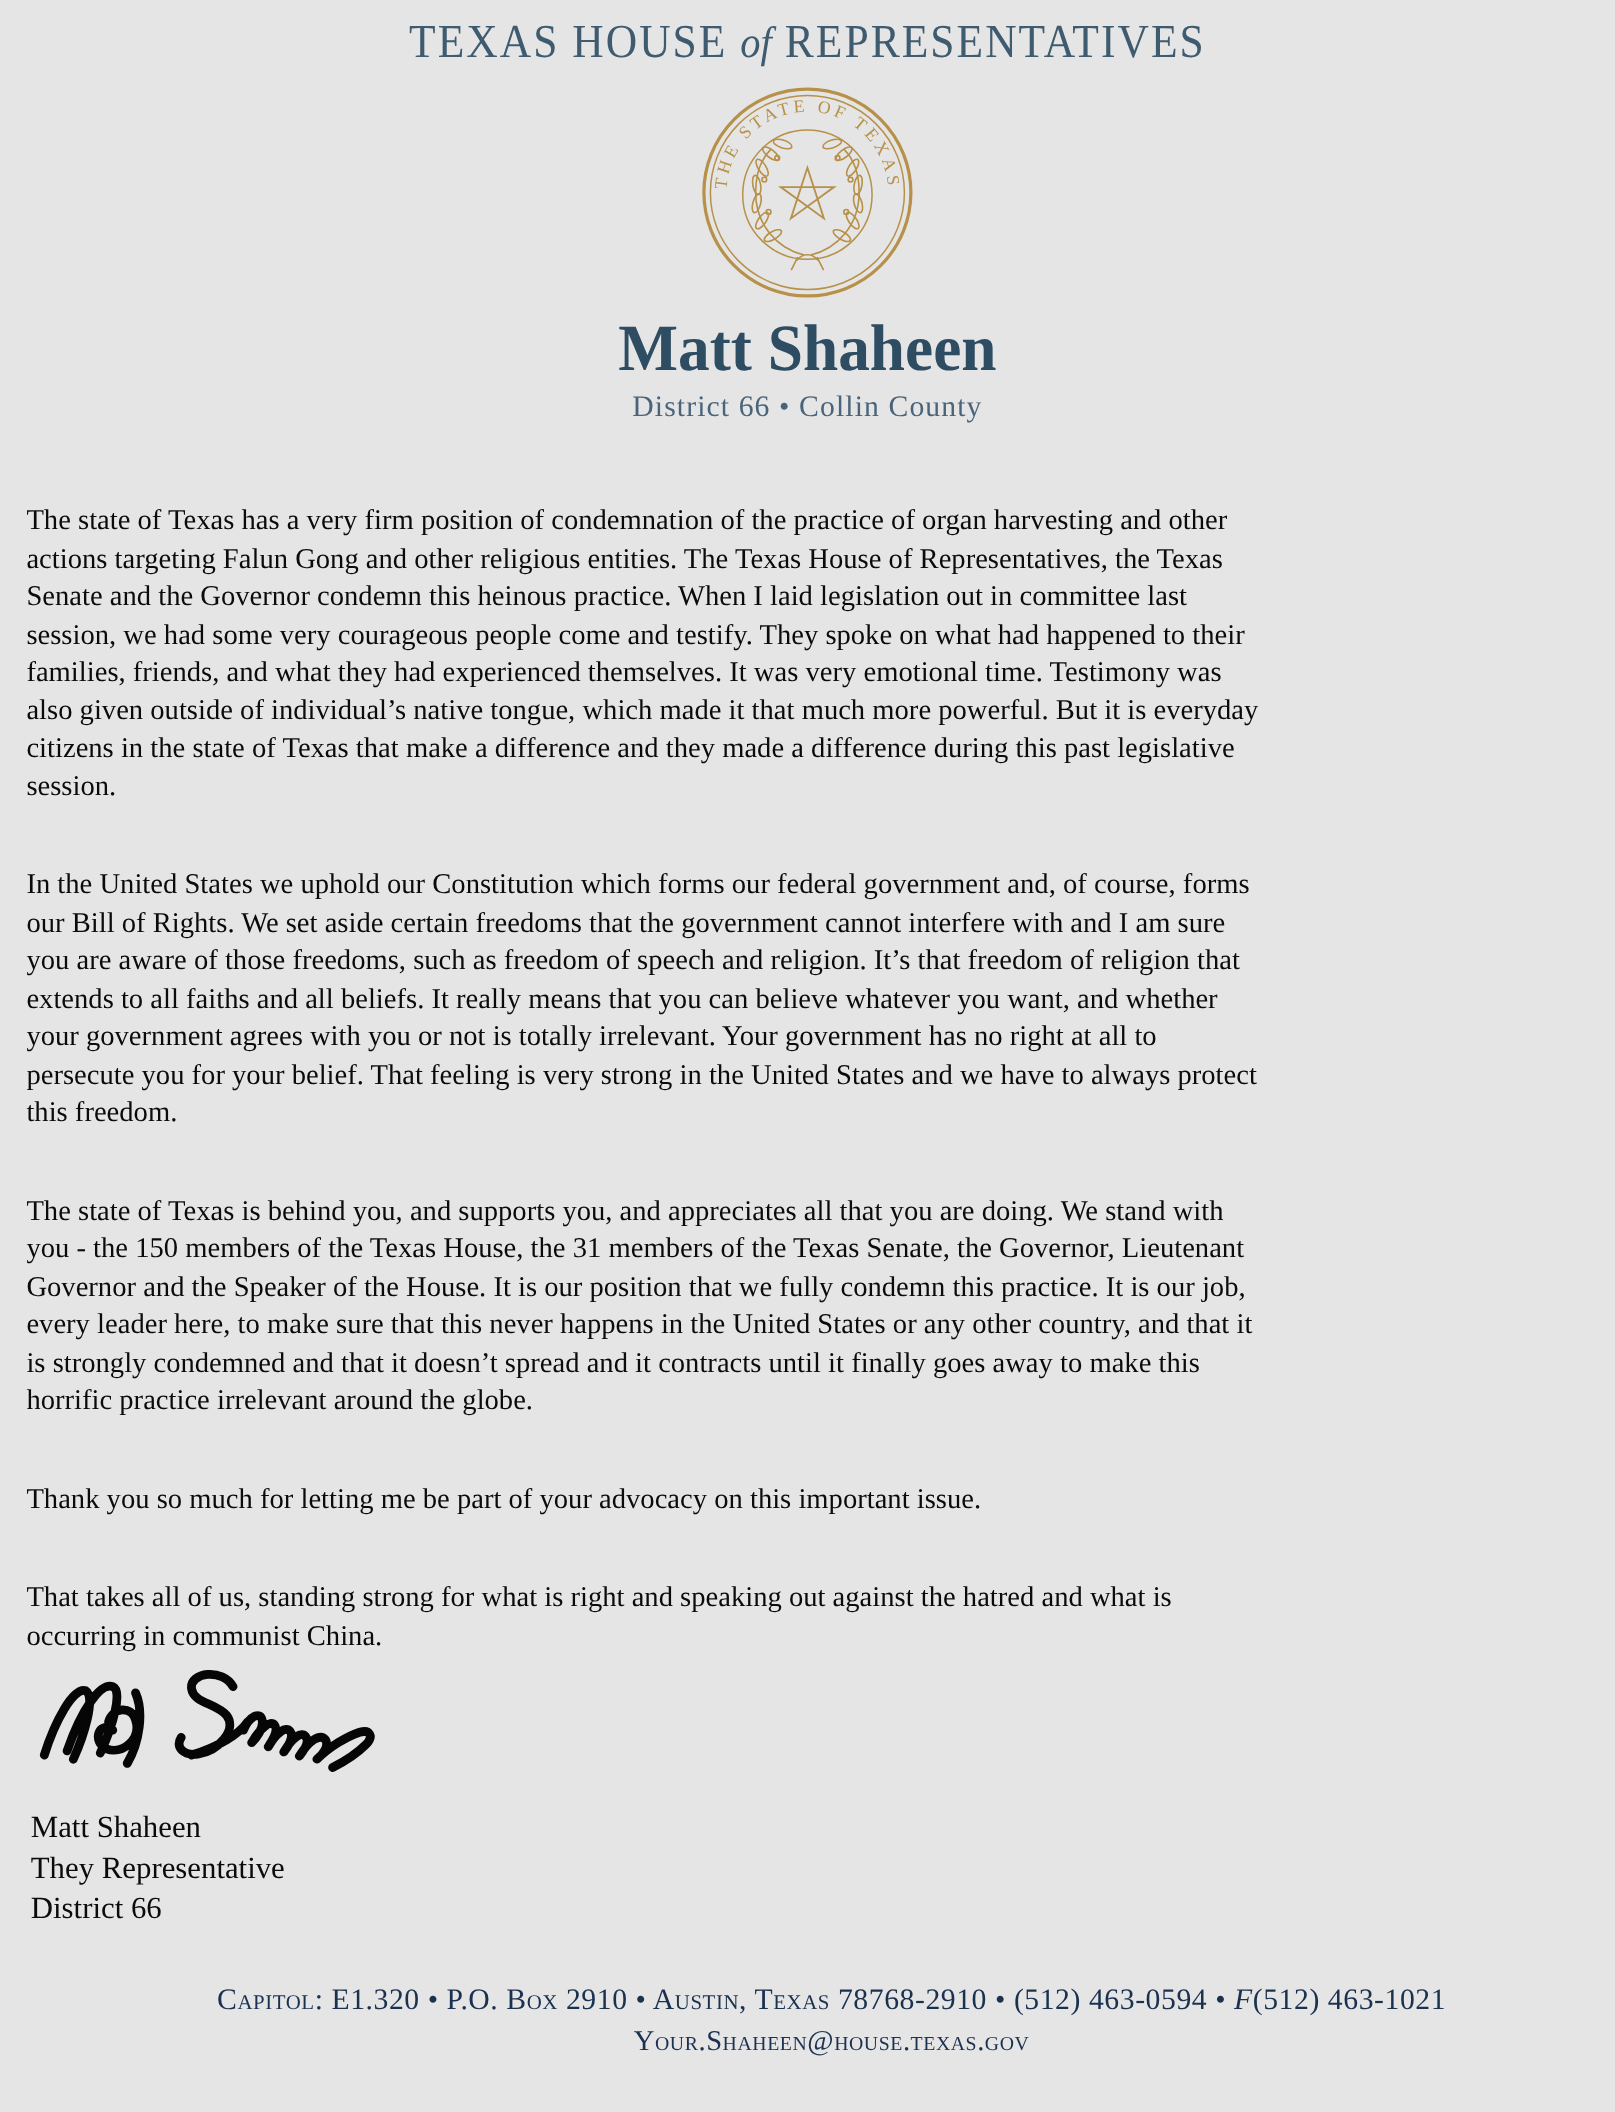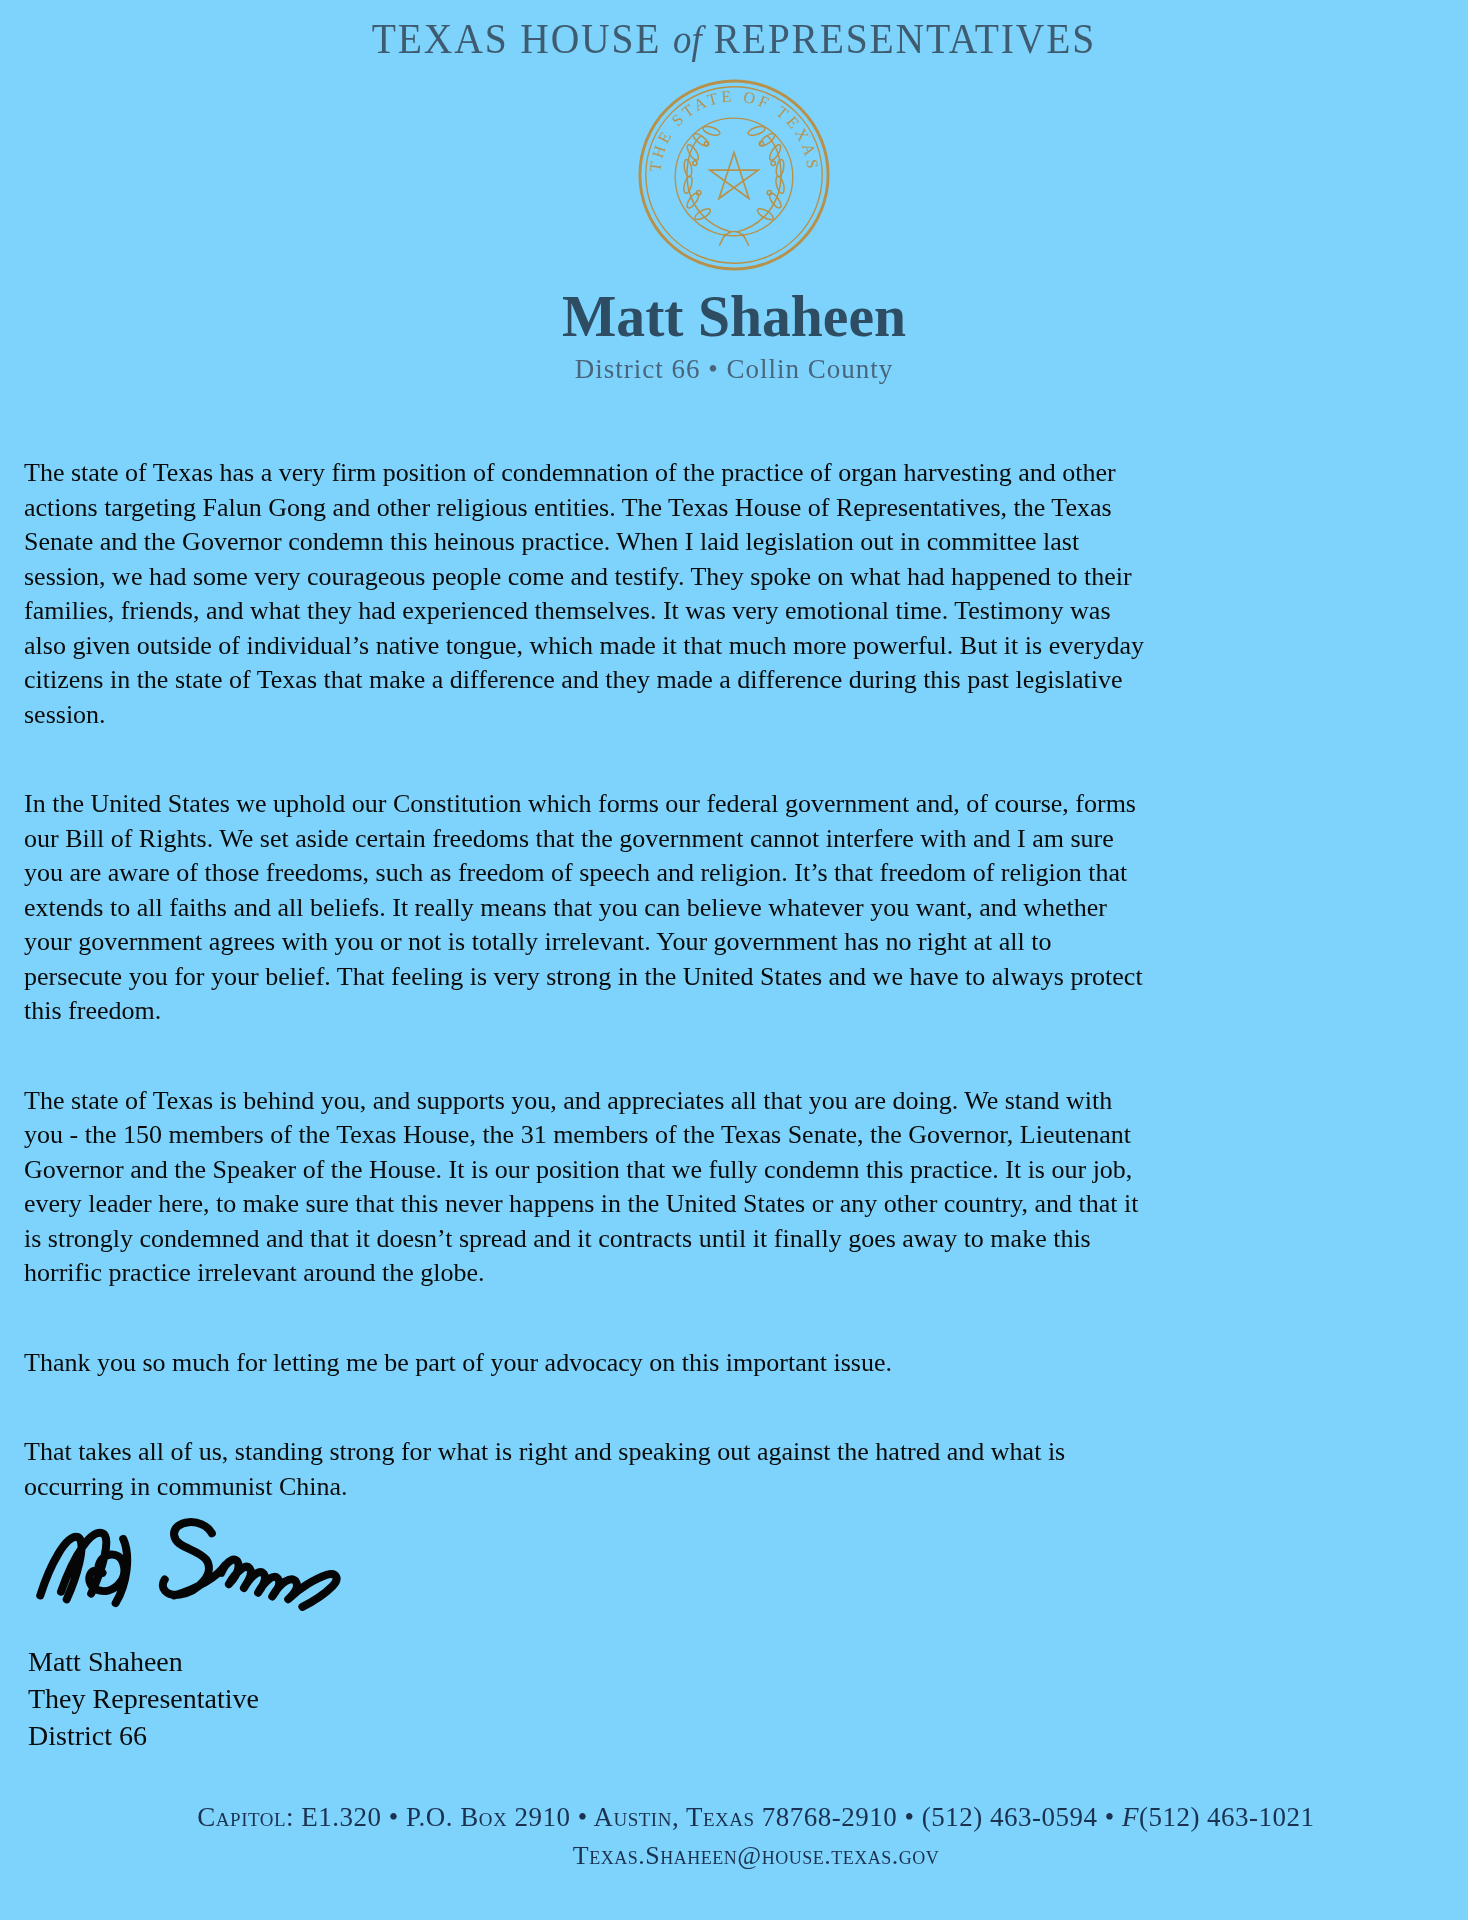--- a/index.html
+++ b/index.html
@@ -8,7 +8,7 @@
     position: relative;
     width: 1468px;
     height: 1920px;
-    background: #7dd3fc;
+    background: #e5e5e5;
     font-family: "Liberation Serif", "DejaVu Serif", serif;
     color: #0b0b0b;
     overflow: hidden;

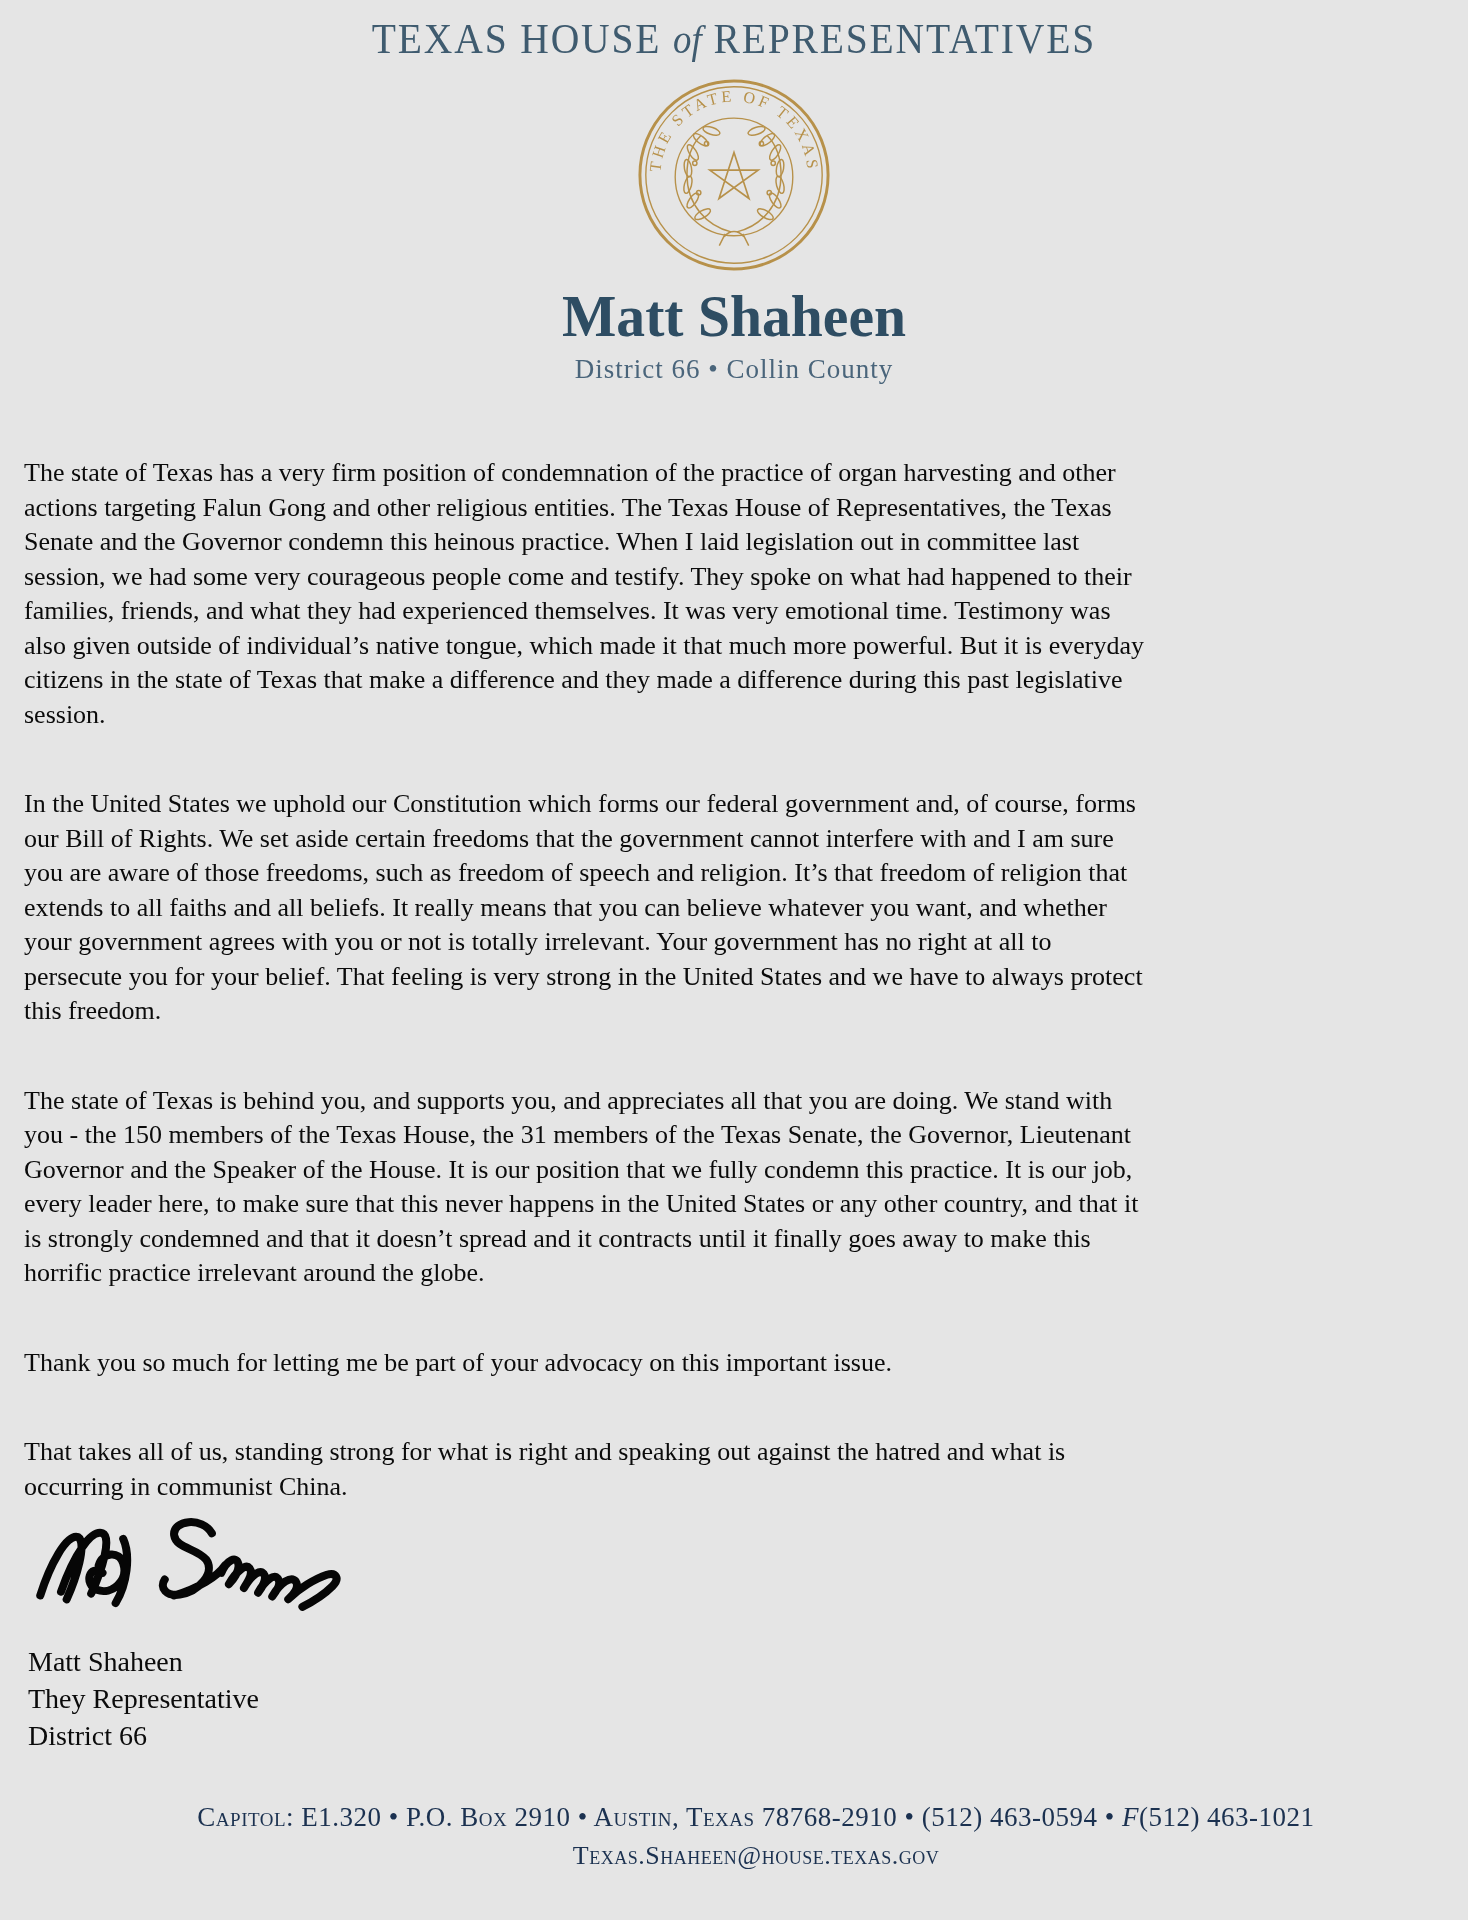--- a/index.html
+++ b/index.html
@@ -176,7 +176,7 @@
     <div class="footer-line1">
       <span>Capitol:  E1.320 •  P.O. Box 2910  •  Austin, Texas 78768-2910  •  (512) 463-0594  •  </span><span class="fax-f">F</span><span>(512) 463-1021</span>
     </div>
-    <div class="footer-line2">Texas.Shaheen@house.texas.gov</div>
+    <div class="footer-line2">Your.Shaheen@house.texas.gov</div>
   </div>
 
 </div>

